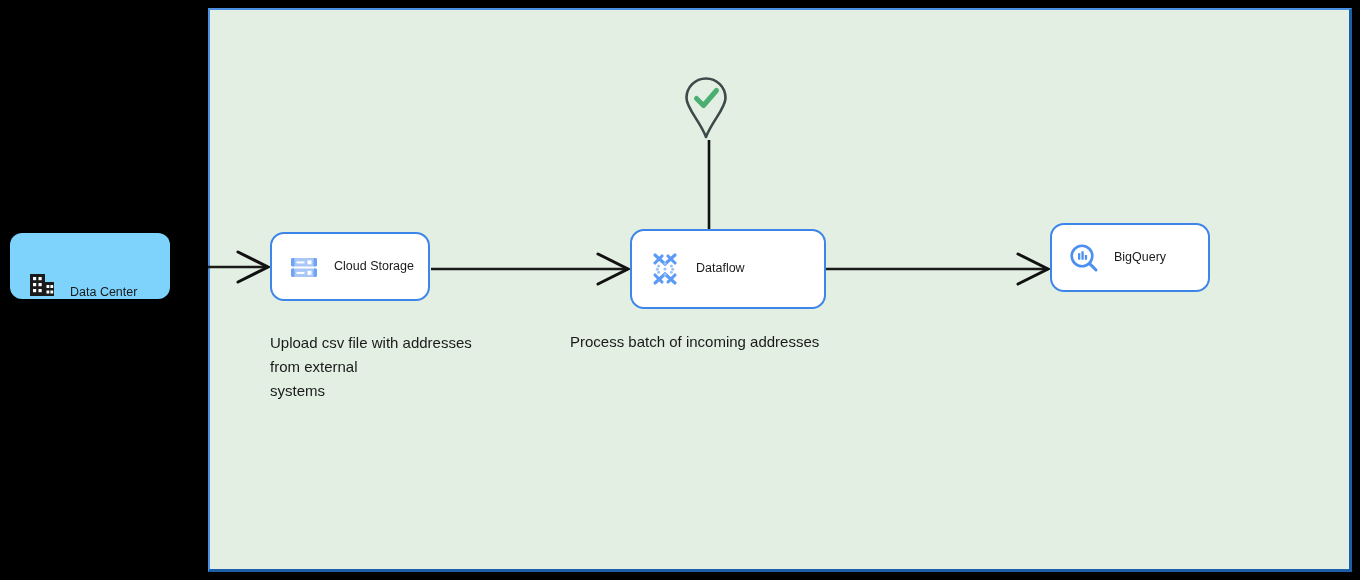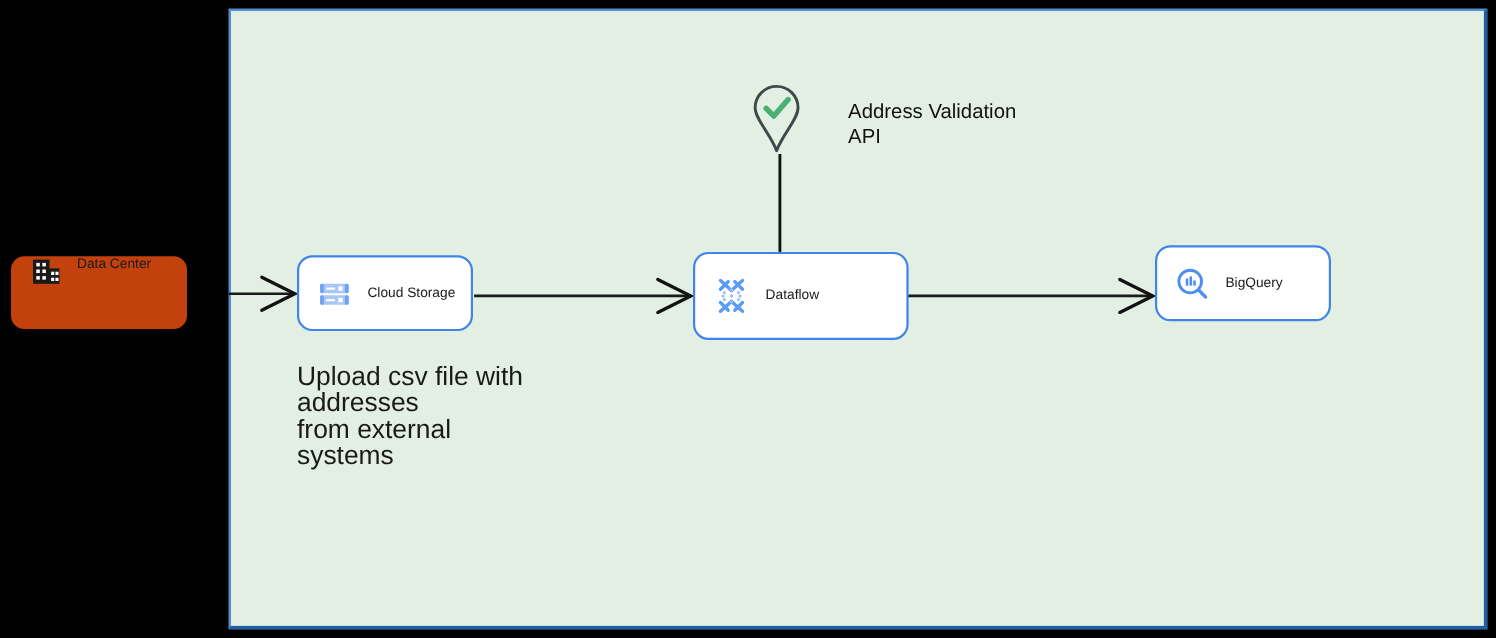--- a/index.html
+++ b/index.html
@@ -267,8 +267,6 @@
         <path d="M 12.5 22.5 L 19.5 29.5 L 32.5 14.5" fill="none" stroke="#4caf72" stroke-width="5" stroke-linecap="round" stroke-linejoin="round"></path>
       </svg>
     </span>
-    <span class="api-label">Address Validation
-API</span>
   </div>
 
   <div id="caption-upload" class="caption">Upload csv file with addresses

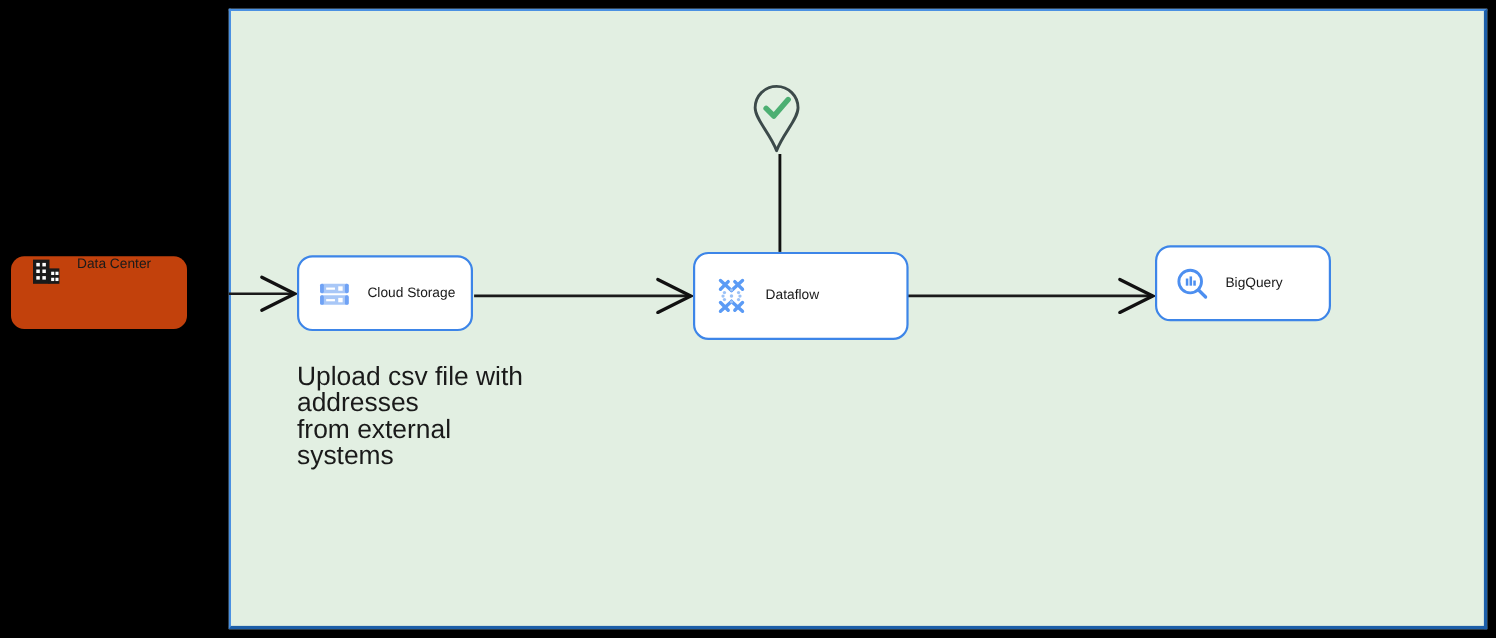--- a/index.html
+++ b/index.html
@@ -82,8 +82,8 @@
     width: 160px; height: 66px;
     box-sizing: border-box;
     display: flex;
-    align-items: flex-start;
-    background: #c2410c;
+    align-items: flex-end;
+    background: #7dd3fc;
     border: none;
     border-radius: 12px;
   }

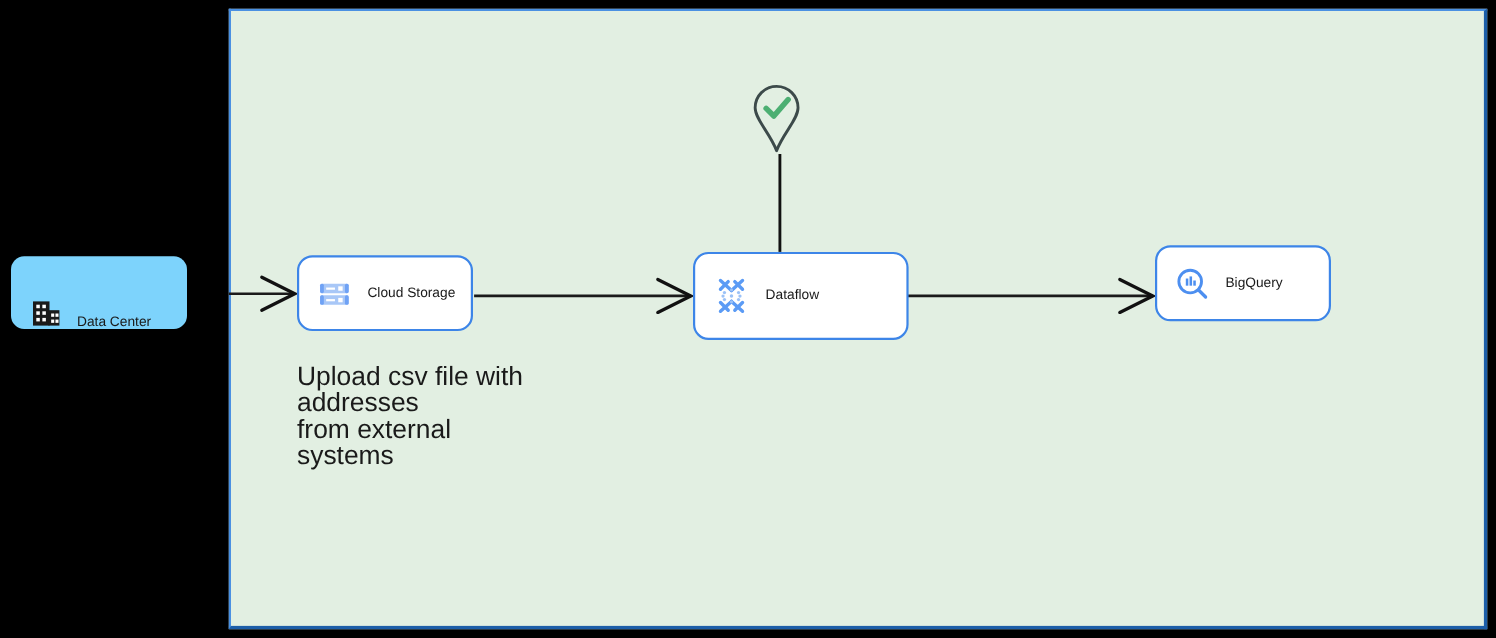--- a/index.html
+++ b/index.html
@@ -123,7 +123,7 @@
   
   .caption {
     position: absolute;
-    font-size: 24px;
+    font-size: 15px;
     color: #1a1a1a;
     line-height: 24px;
     white-space: pre-line;

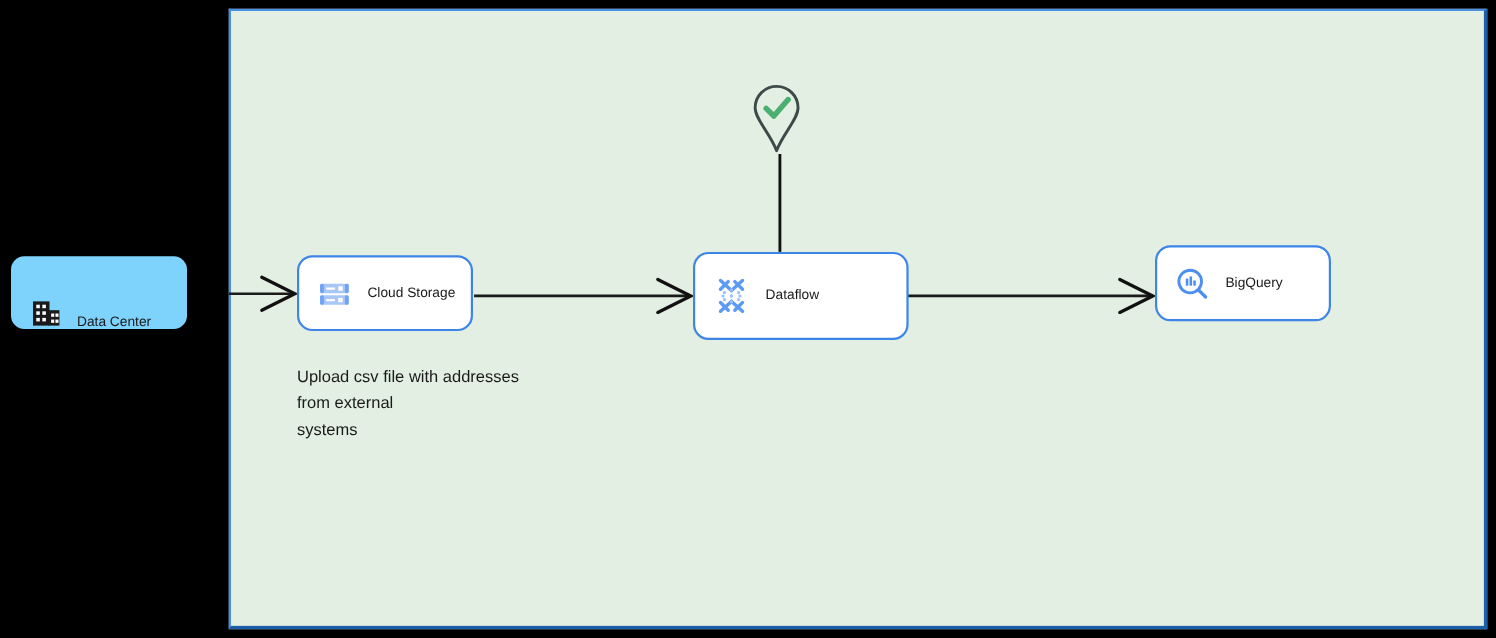--- a/index.html
+++ b/index.html
@@ -272,6 +272,7 @@
   <div id="caption-upload" class="caption">Upload csv file with addresses
 from external
 systems</div>
+  <div id="caption-process" class="caption">Process batch of incoming addresses</div>
 
 </div>
 

